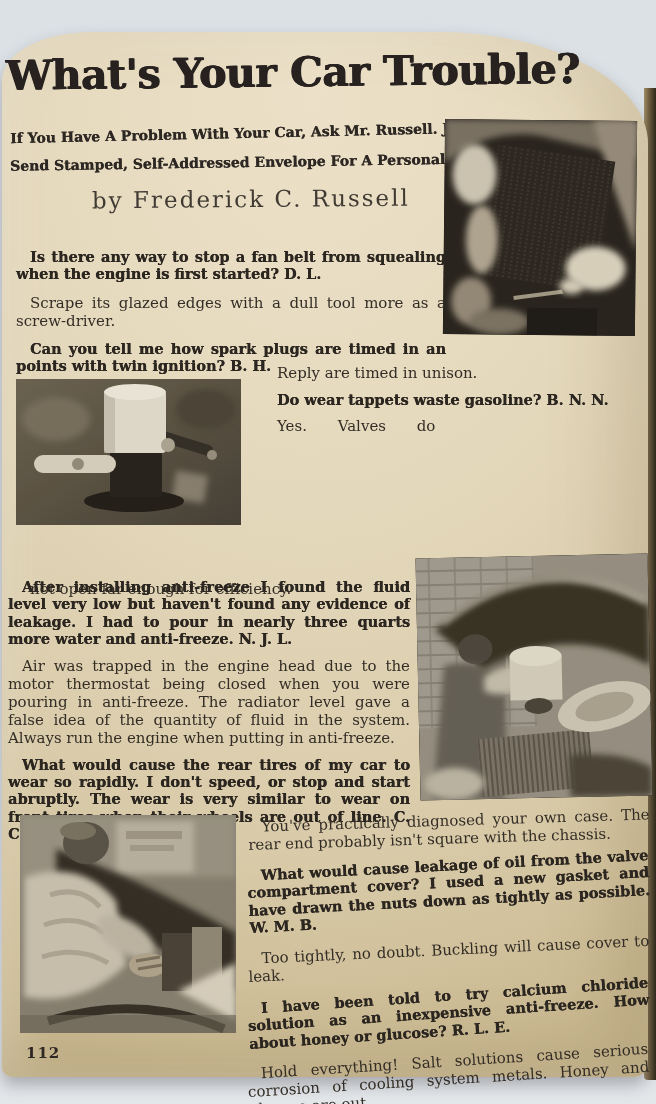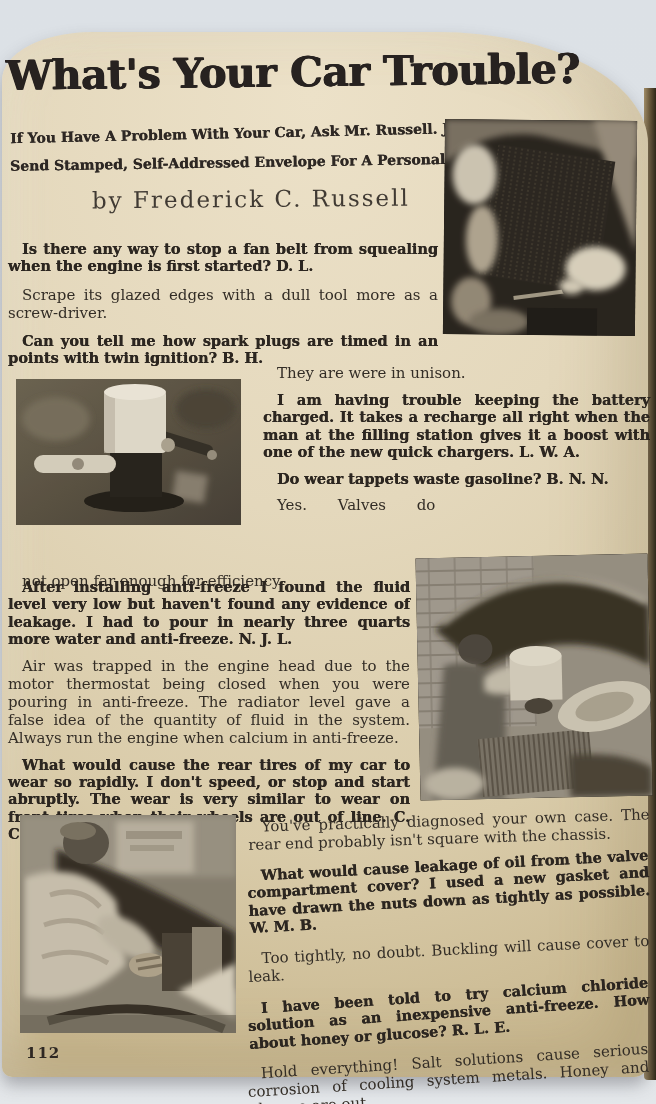--- a/index.html
+++ b/index.html
@@ -50,7 +50,7 @@
     font:700 15px/1 "DejaVu Serif", serif;color:#2e2823;letter-spacing:1px;
   }
 
-  p.q,p.a{margin:0;text-align:justify;text-indent:14px;color:#332d26;}
+  p.q,p.a{margin:8px;text-align:justify;text-indent:14px;color:#332d26;}
   p.q{font:700 14.5px/1.2 "DejaVu Serif", serif;color:#2c2620;text-shadow:0.3px 0 0 currentColor;}
   p.a{font:400 15px/1.2 "DejaVu Serif", serif;}
 

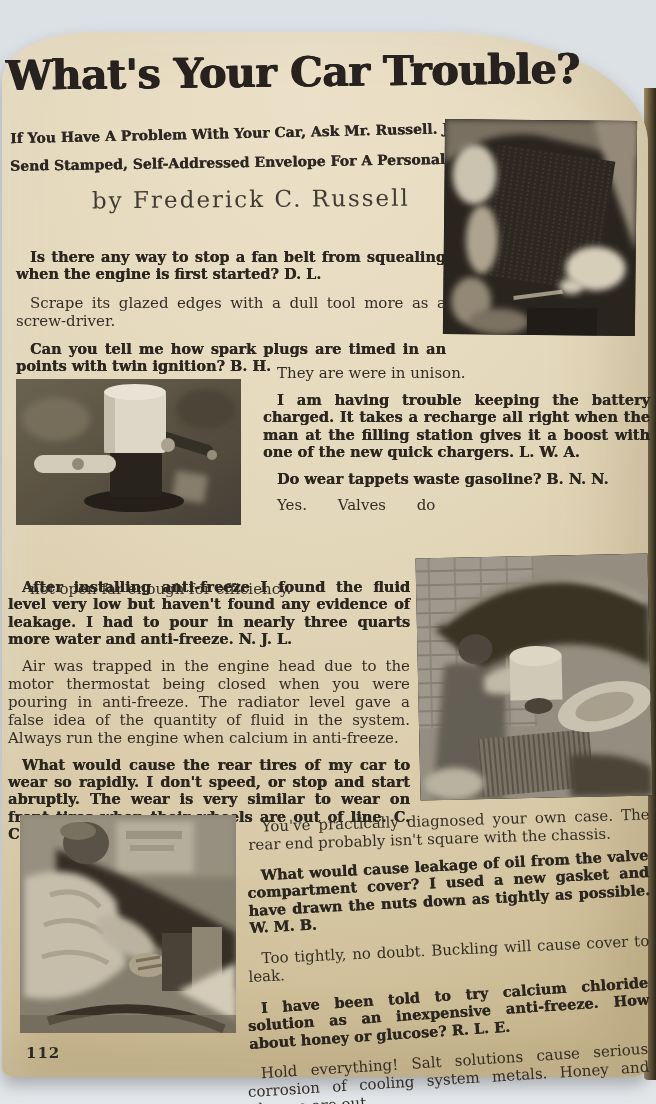--- a/index.html
+++ b/index.html
@@ -160,7 +160,7 @@
     </figure>
 
     <div class="col col-right-1">
-      <p class="a">They are were in unison.</p>
+      <p class="a">Reply are timed in unison.</p>
       <p class="q">I am having trouble keeping the battery charged. It takes a recharge all right when the man at the filling station gives it a boost with one of the new quick chargers. L. W. A.</p>
       <p class="q">Do wear tappets waste gasoline? B. N. N.</p>
       <p class="a a-spread">Yes. Valves do</p>

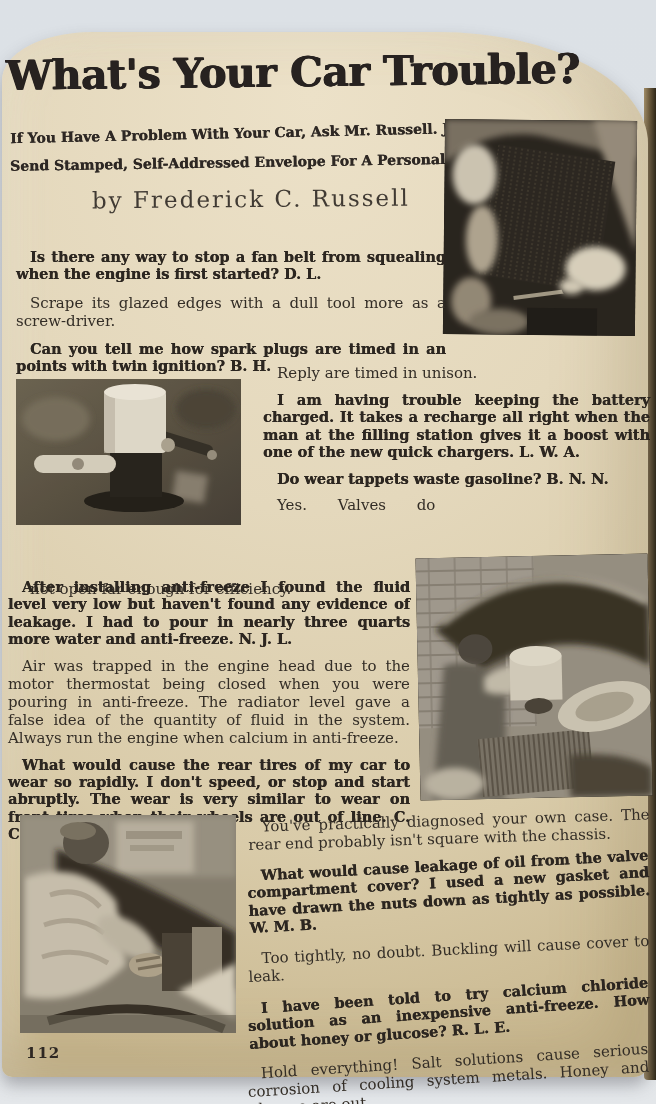--- a/index.html
+++ b/index.html
@@ -161,7 +161,6 @@
 
     <div class="col col-right-1">
       <p class="a">Reply are timed in unison.</p>
-      <p class="q">I am having trouble keeping the battery charged. It takes a recharge all right when the man at the filling station gives it a boost with one of the new quick chargers. L. W. A.</p>
       <p class="q">Do wear tappets waste gasoline? B. N. N.</p>
       <p class="a a-spread">Yes. Valves do</p>
     </div>

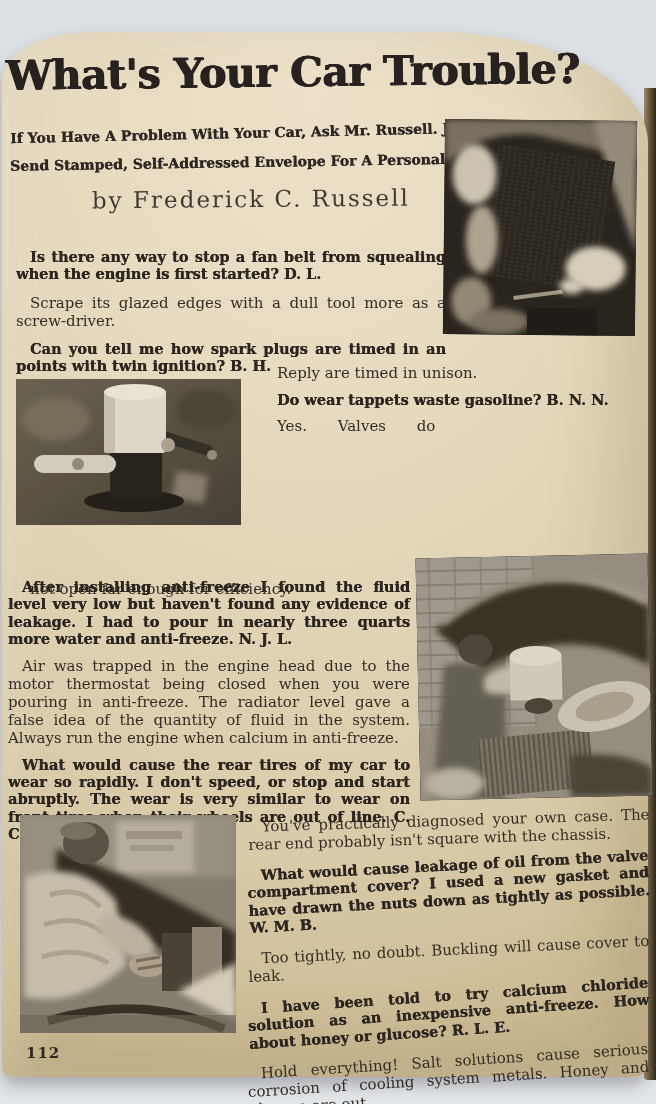--- a/index.html
+++ b/index.html
@@ -205,7 +205,7 @@
 
     <div class="col col-left-2">
       <p class="q">After installing anti-freeze I found the fluid level very low but haven't found any evidence of leakage. I had to pour in nearly three quarts more water and anti-freeze. N. J. L.</p>
-      <p class="a">Air was trapped in the engine head due to the motor thermostat being closed when you were pouring in anti-freeze. The radiator level gave a false idea of the quantity of fluid in the system. Always run the engine when calcium in anti-freeze.</p>
+      <p class="a">Air was trapped in the engine head due to the motor thermostat being closed when you were pouring in anti-freeze. The radiator level gave a false idea of the quantity of fluid in the system. Always run the engine when putting in anti-freeze.</p>
       <p class="q">What would cause the rear tires of my car to wear so rapidly. I don't speed, or stop and start abruptly. The wear is very similar to wear on front tires when their wheels are out of line. C. C. M.</p>
     </div>
 

